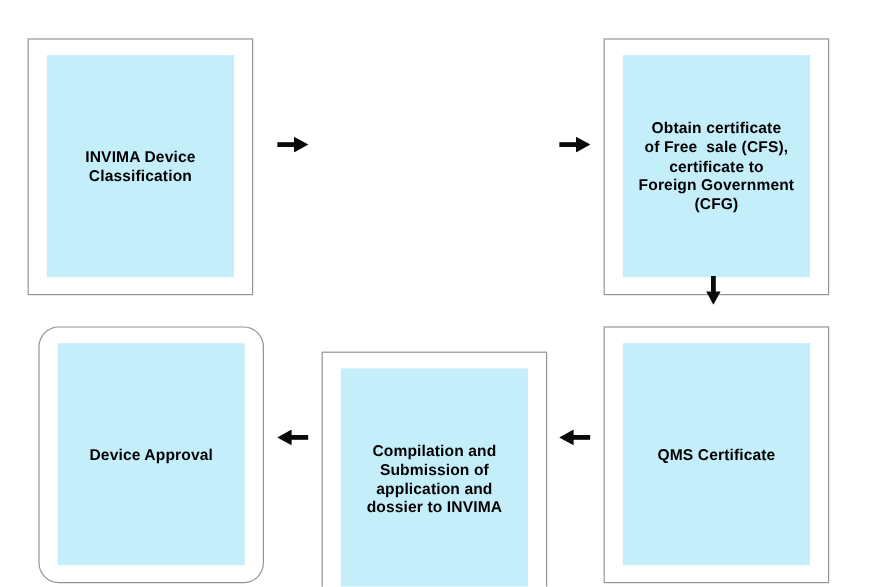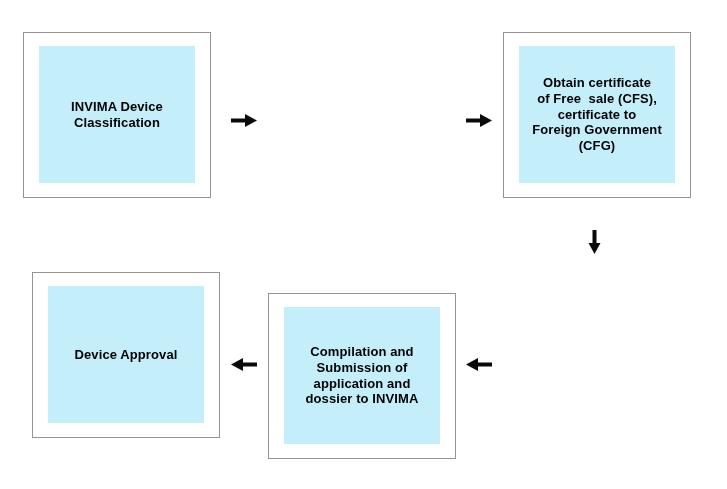--- a/index.html
+++ b/index.html
@@ -18,7 +18,7 @@
   .node {
     position: absolute;
     width: 188px;
-    height: 166px;
+    height: 214px;
     box-sizing: border-box;
     border: 1px solid var(--node-border, #949494);
     background: #ffffff;

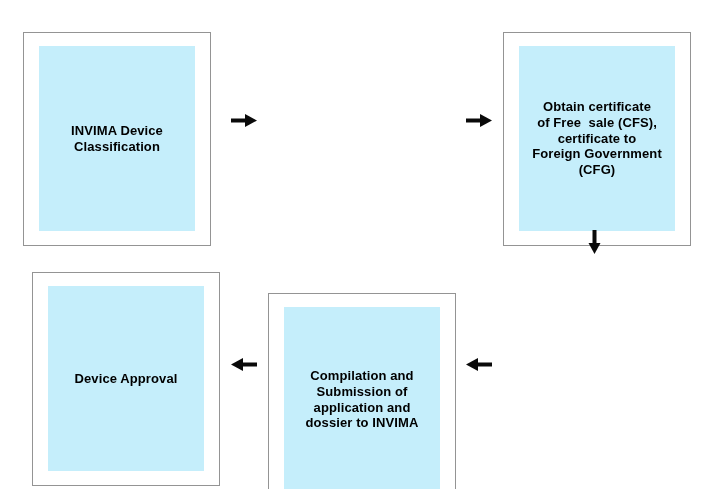--- a/index.html
+++ b/index.html
@@ -107,7 +107,7 @@
     <rect x="11.5" y="4.5" width="14.5" height="4"></rect>
   </svg>
 
-  <div class="node" style="left:32px; top:272px;">
+  <div class="node" style="left:32px; top:272px;border-radius:17px;">
     <div class="node-fill">
       <span class="node-label">Device Approval</span>
     </div>

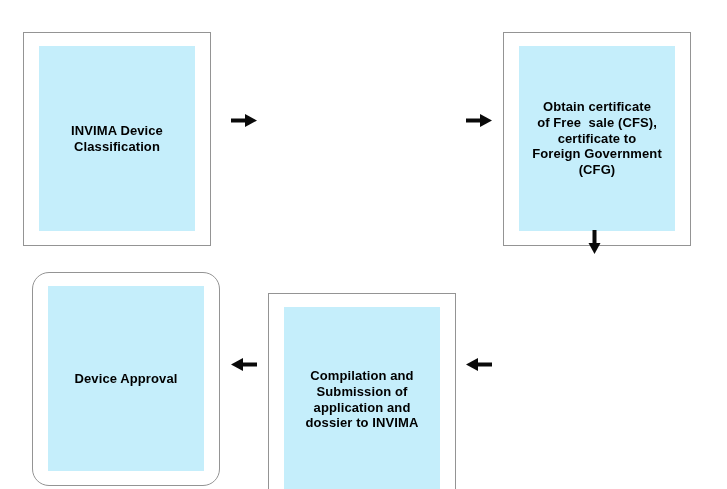--- a/index.html
+++ b/index.html
@@ -87,6 +87,11 @@
     <polygon points="0.5,13 12.5,13 6.5,24"></polygon>
   </svg>
 
+  <div class="node" style="left:503px; top:272px;">
+    <div class="node-fill">
+      <span class="node-label">QMS Certificate</span>
+    </div>
+  </div>
 
   <svg class="arrow" style="left:466px; top:358px;" width="26" height="13" viewBox="0 0 26 13" aria-hidden="true">
     <polygon points="12,0 0,6.5 12,13"></polygon>

